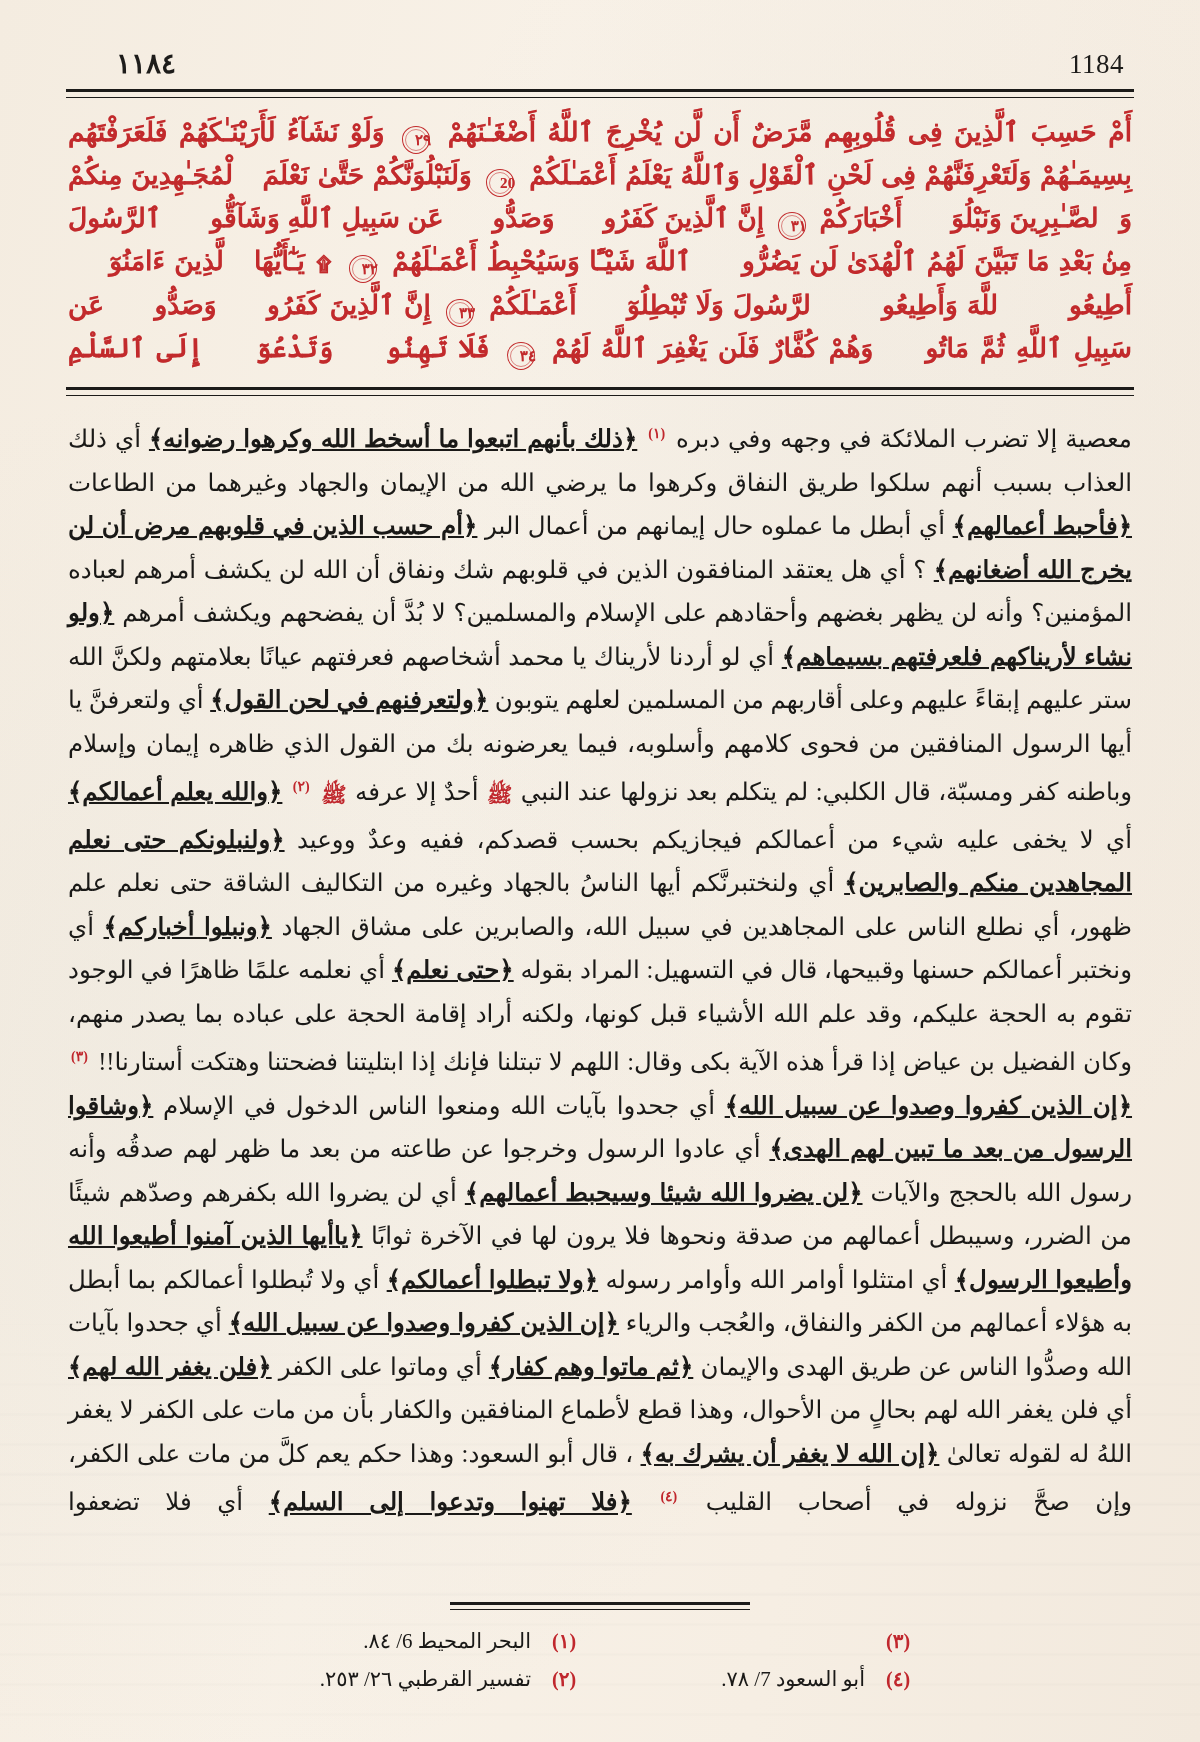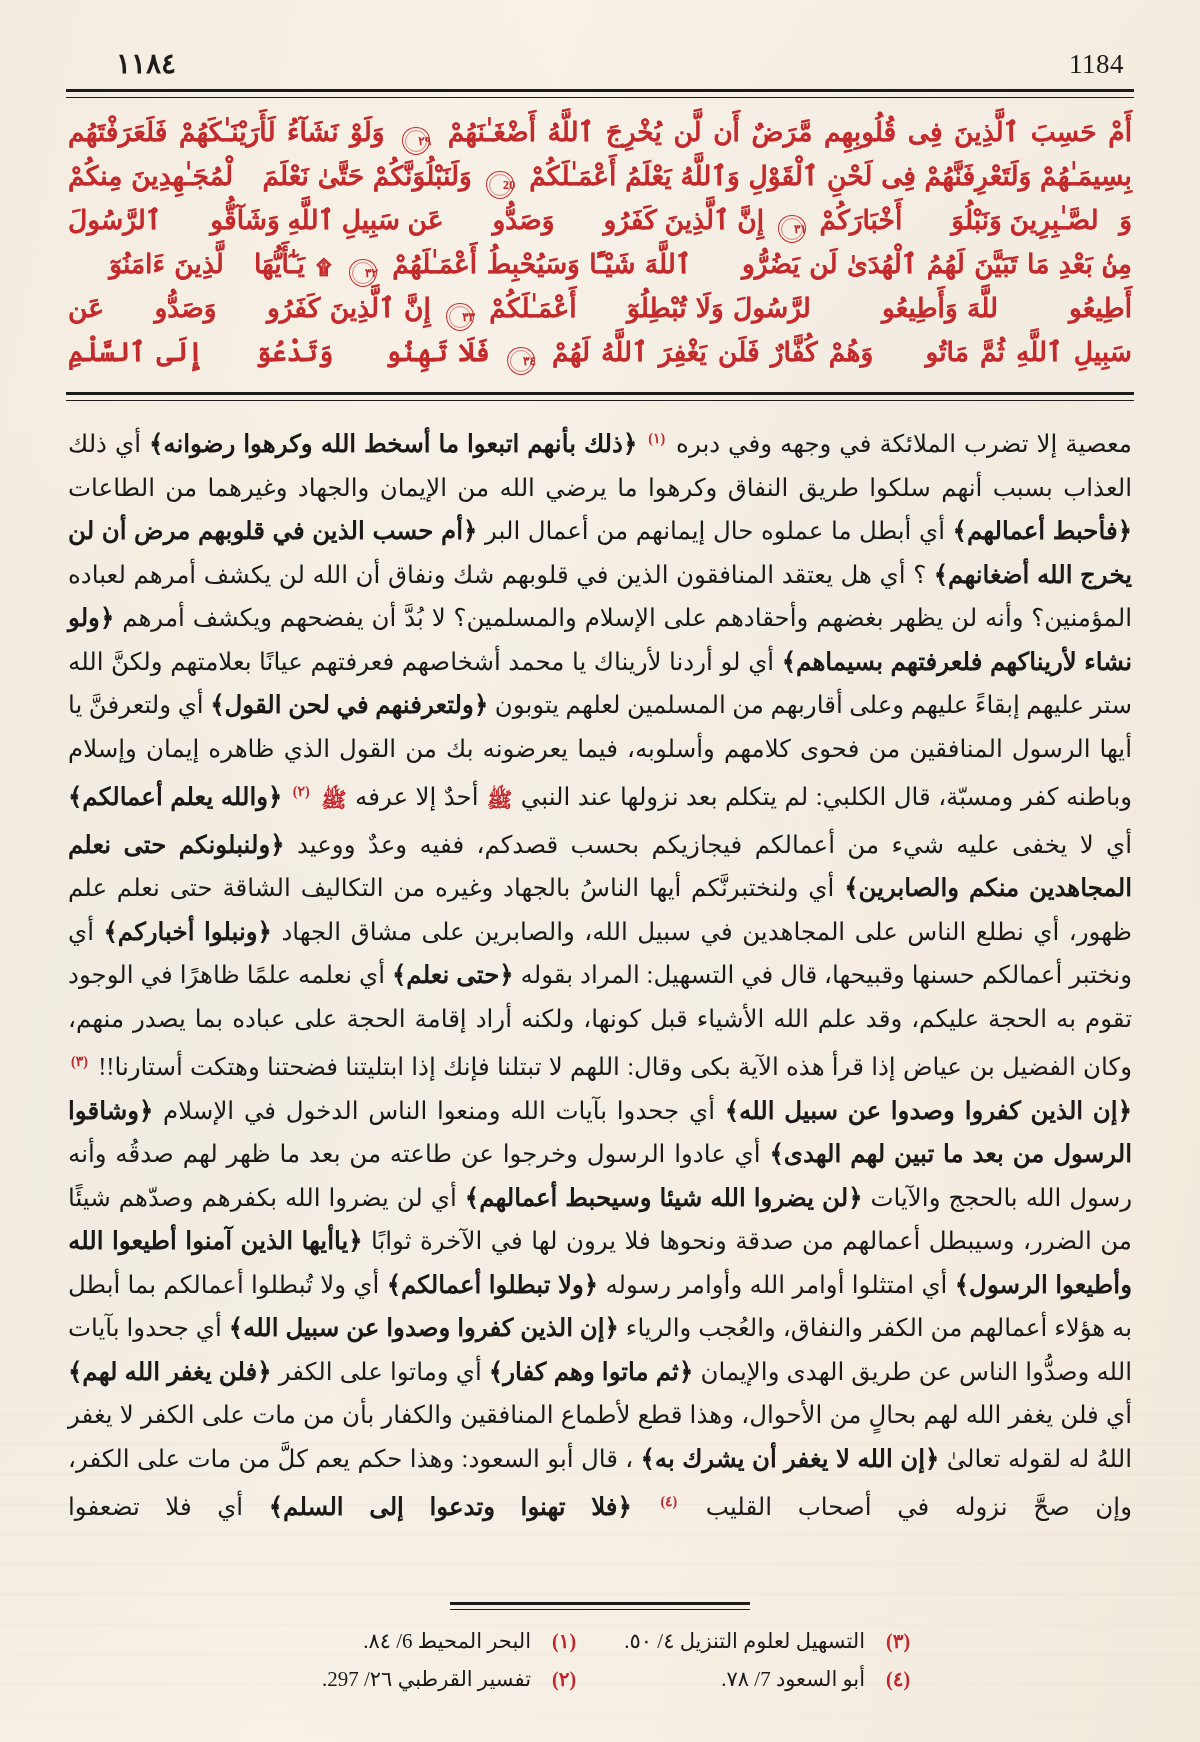--- a/index.html
+++ b/index.html
@@ -89,7 +89,7 @@
     width:30px;height:30px;
     line-height:30px;
     text-align:center;
-    font-size:12px;
+    font-size:15px;
     font-weight:700;
     color:#c22a2c;
     vertical-align:-4px;

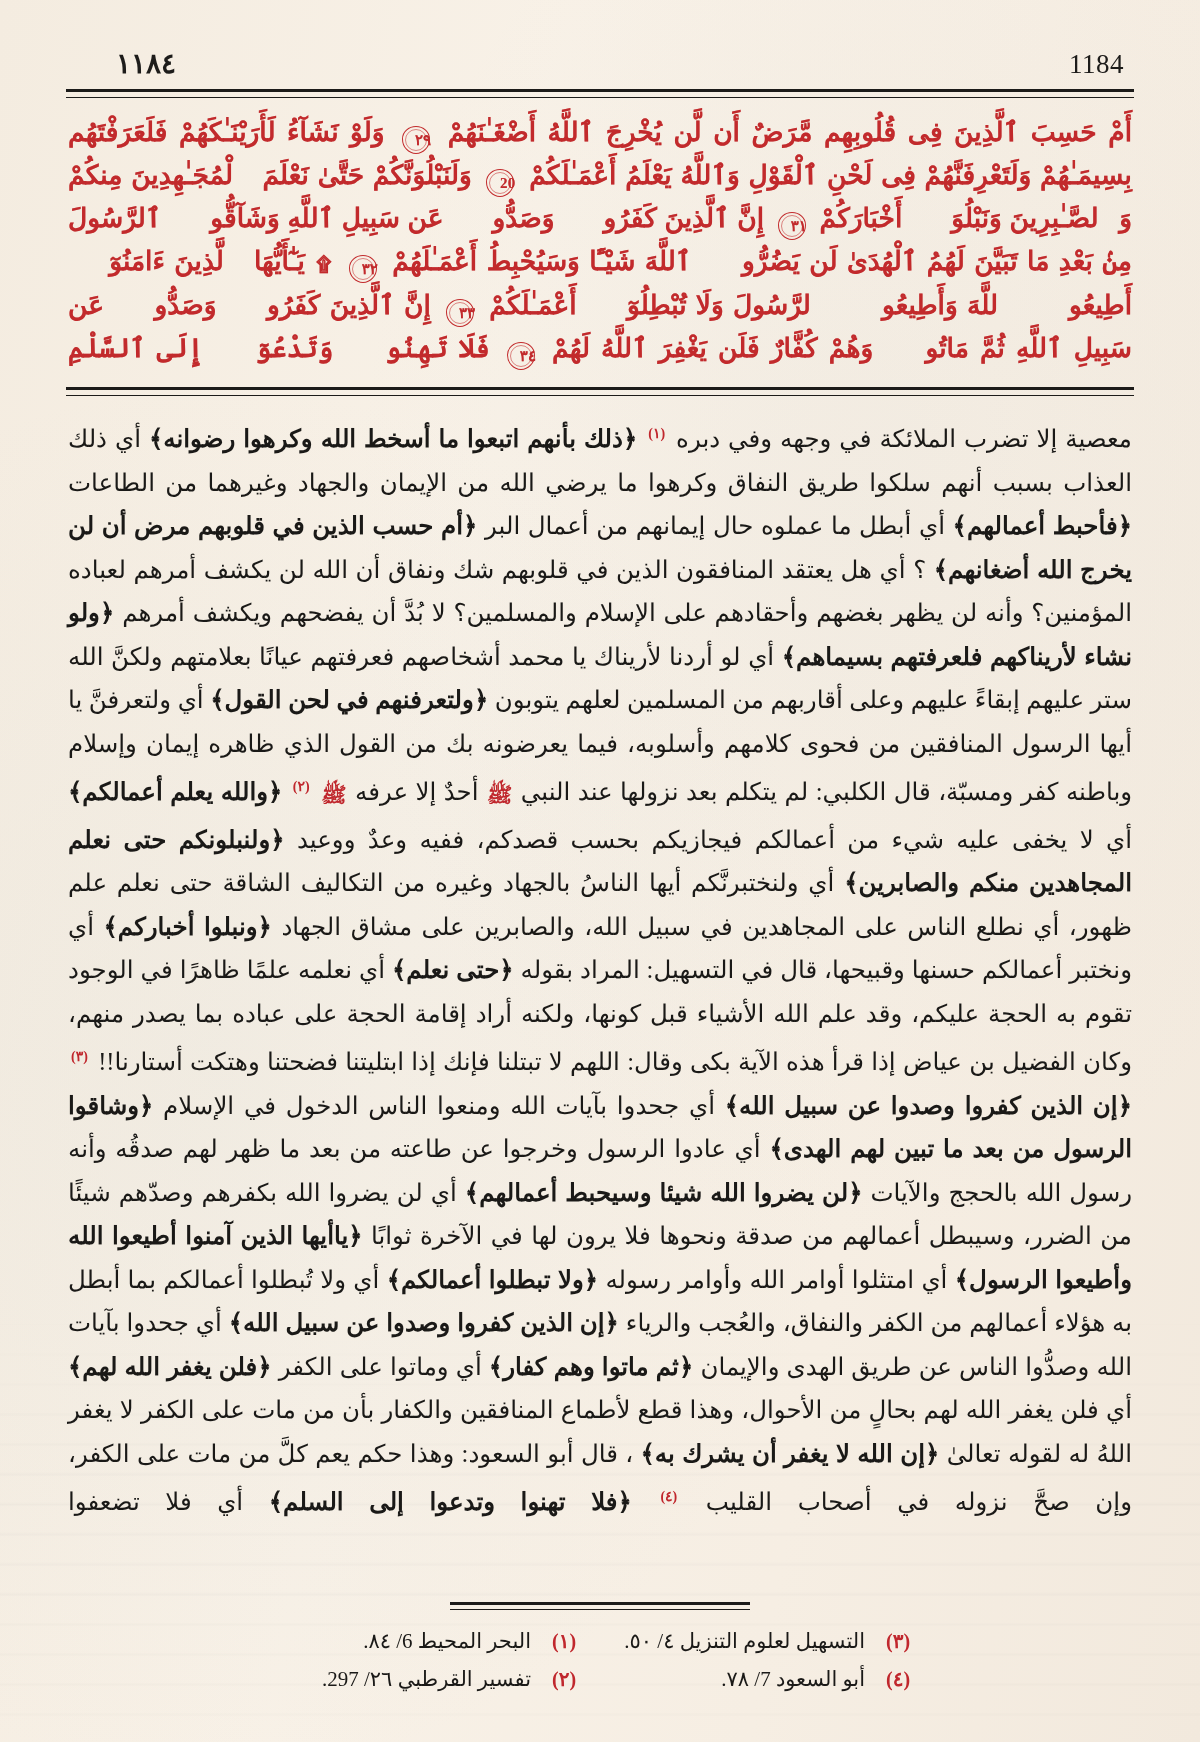--- a/index.html
+++ b/index.html
@@ -139,6 +139,7 @@
     font-weight:700;
     color:#1a1917;
     white-space:normal;
+    text-decoration:underline;
   }
   .fn{
     font-size:14px;

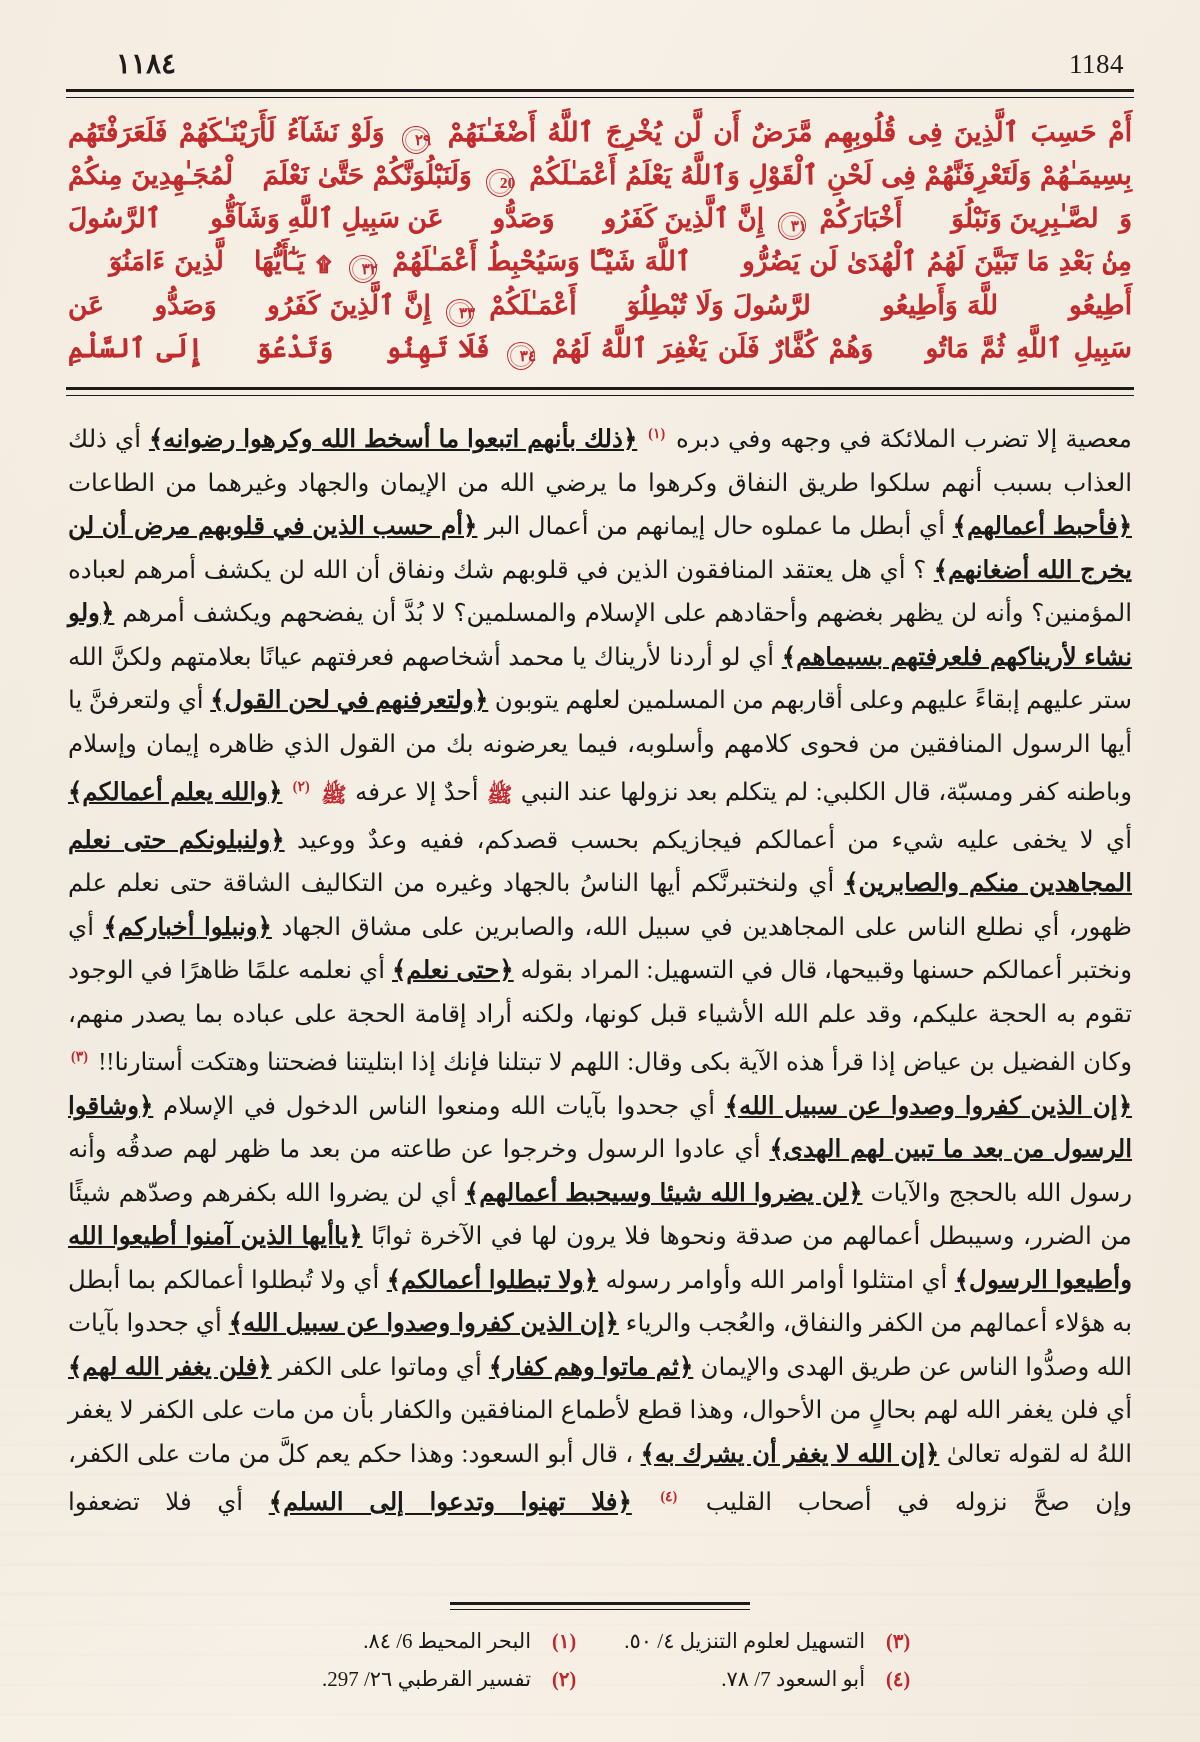--- a/index.html
+++ b/index.html
@@ -233,7 +233,6 @@
       <div class="fcol colA">
         <div class="frow">
           <span class="fmark">(٣)</span>
-          <span>التسهيل لعلوم التنزيل ٤/ ٥٠.</span>
         </div>
         <div class="frow">
           <span class="fmark">(٤)</span>

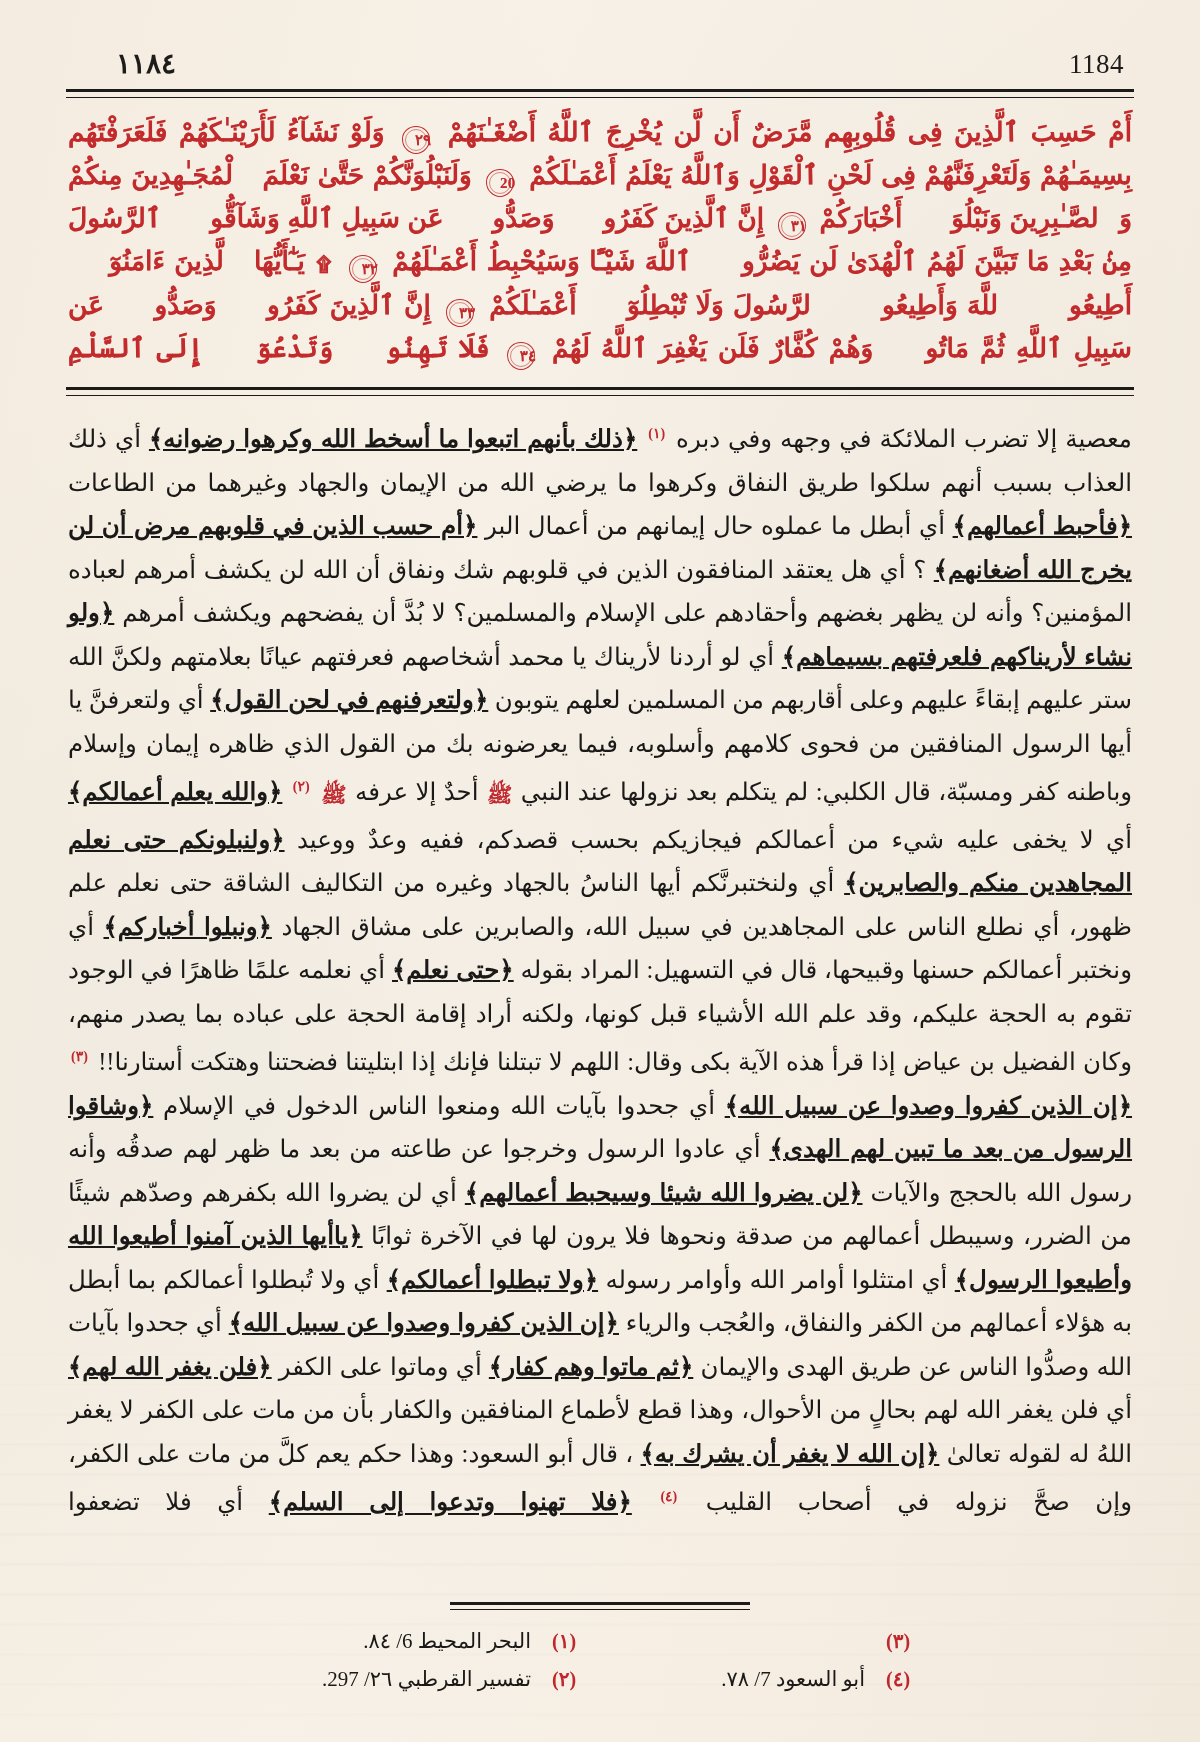--- a/index.html
+++ b/index.html
@@ -246,7 +246,7 @@
         </div>
         <div class="frow">
           <span class="fmark">(٢)</span>
-          <span>تفسير القرطبي ٢٦/ 297.</span>
+          <span>تفسير القرطبي ٢٦/ ٢٥٣.</span>
         </div>
       </div>
     </div>

